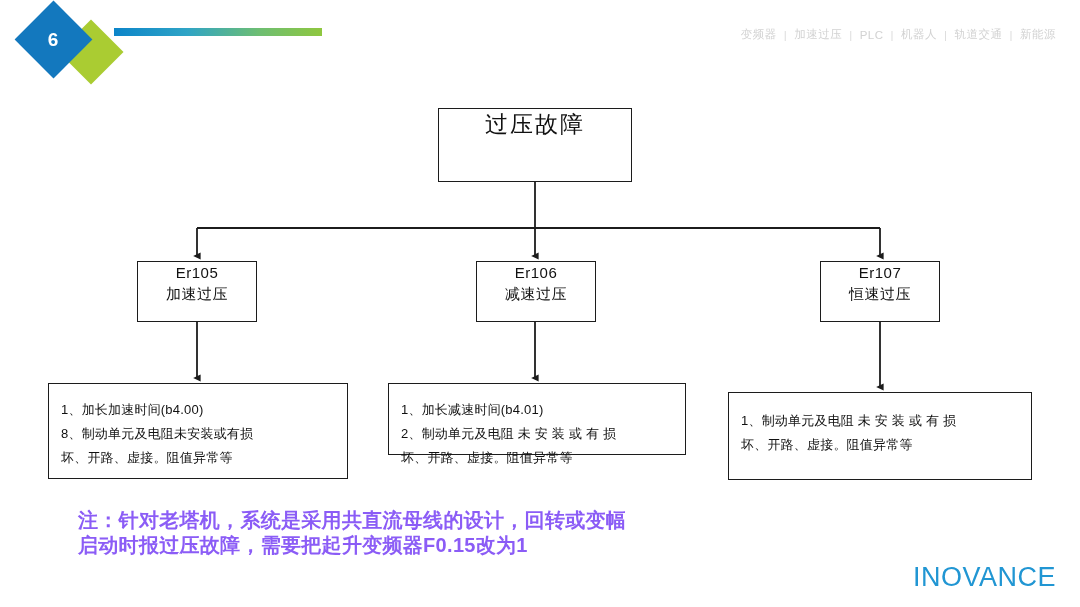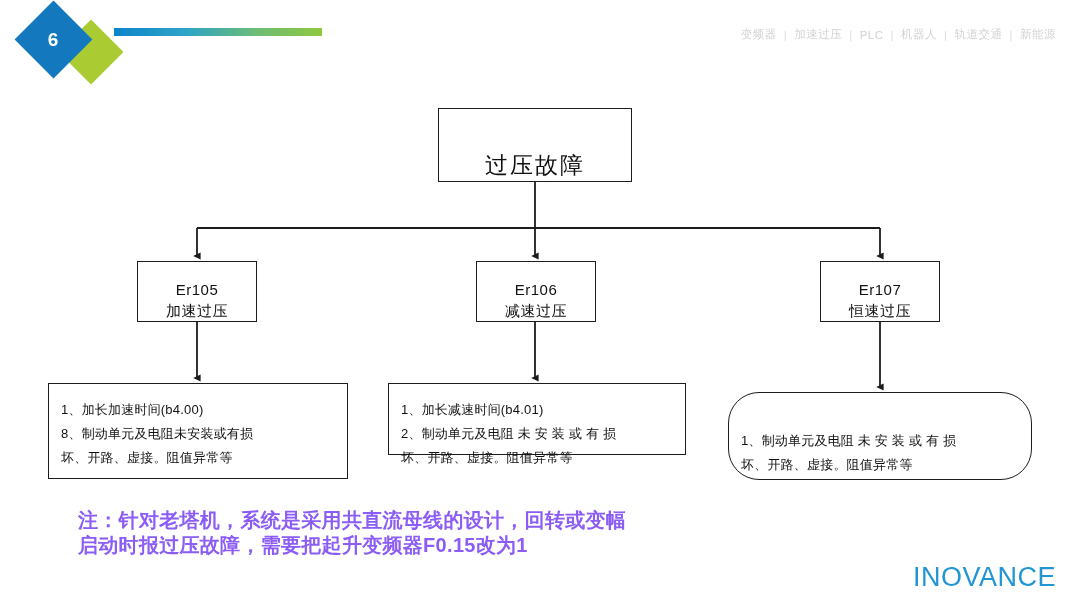--- a/index.html
+++ b/index.html
@@ -108,7 +108,7 @@
     display: flex;
     flex-direction: column;
     align-items: center;
-    justify-content: flex-end;
+    justify-content: flex-start;
     color: #111111;
   }
   .node-root {

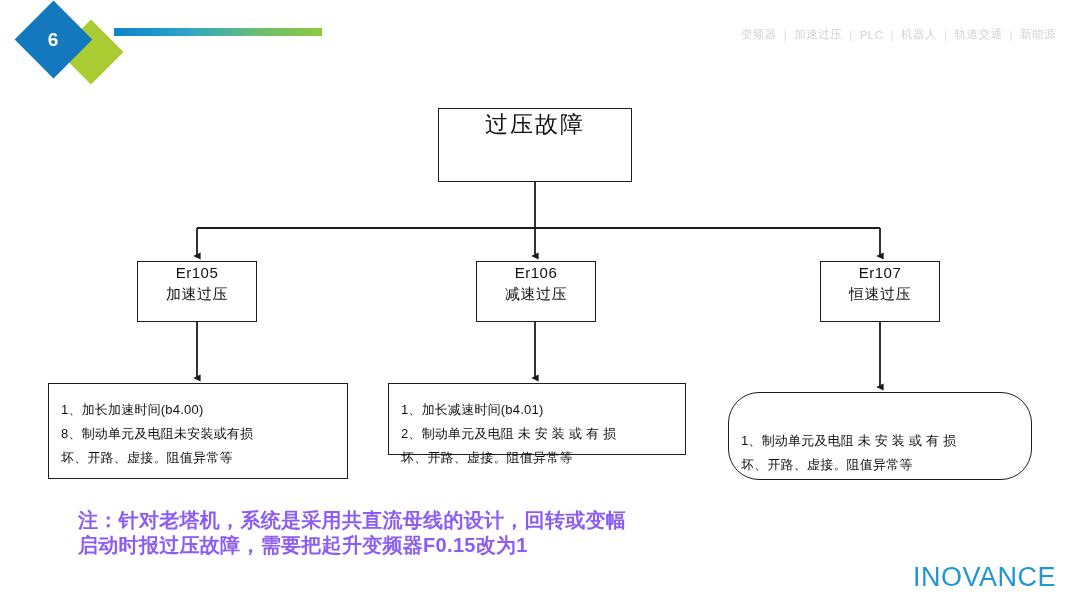--- a/index.html
+++ b/index.html
@@ -143,7 +143,7 @@
   }
   .det-1 { left: 48px; top: 383px; width: 300px; height: 96px; }
   .det-2 { left: 388px; top: 383px; width: 298px; height: 72px; }
-  .det-3 { left: 728px; top: 392px; width: 304px; height: 88px; padding-top: 36px; border-radius: 31px; }
+  .det-3 { left: 728px; top: 392px; width: 304px; height: 88px; padding-top: 16px; }
 
   .det-line { white-space: nowrap; }
 

